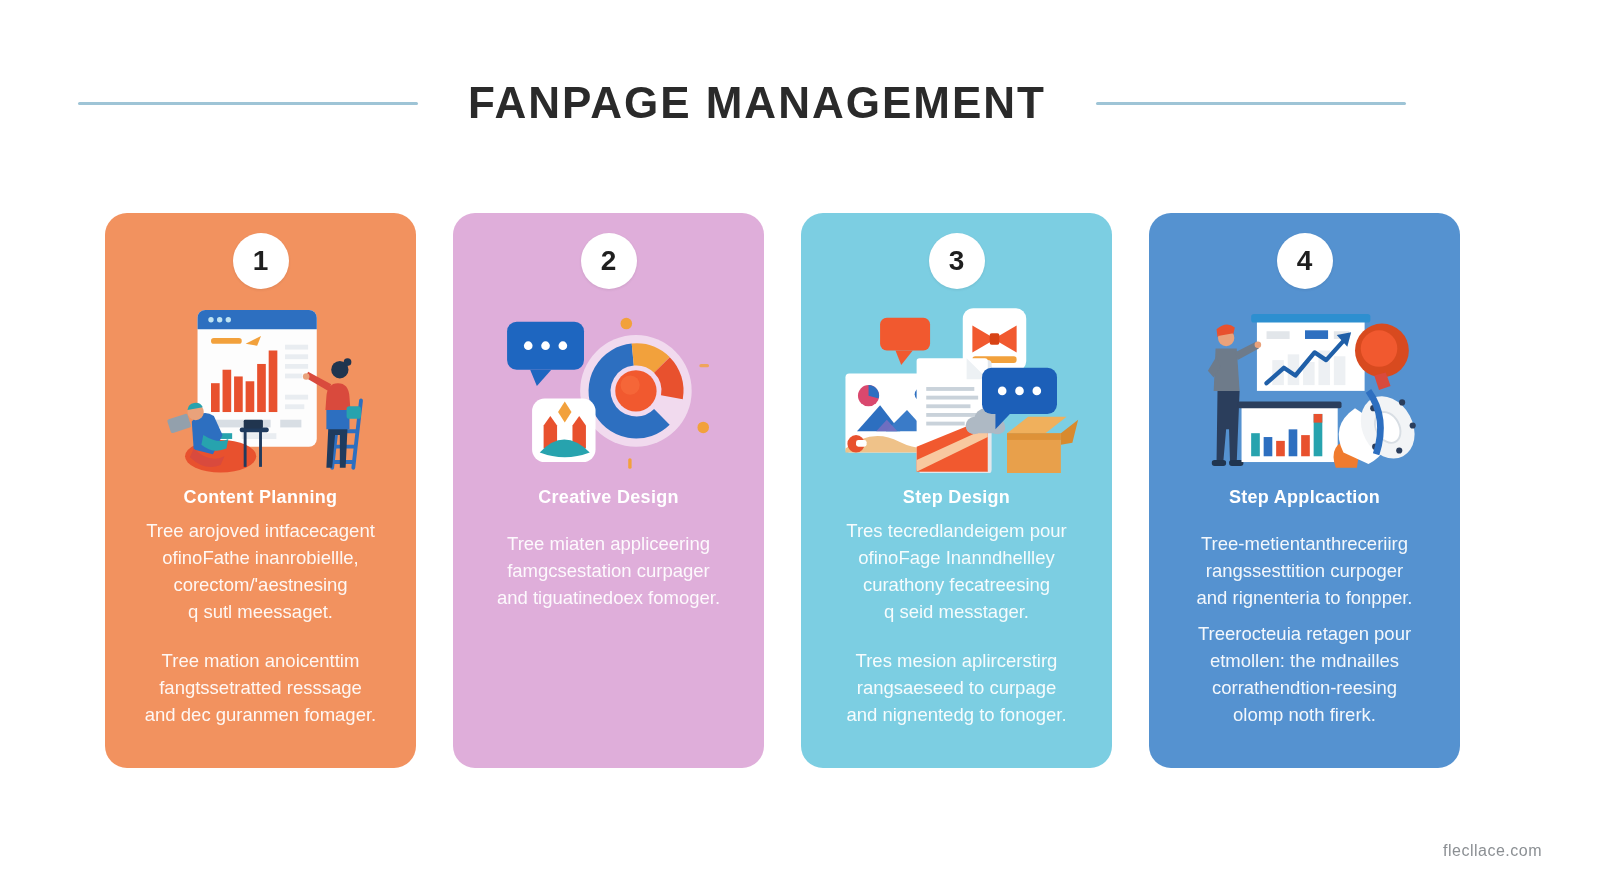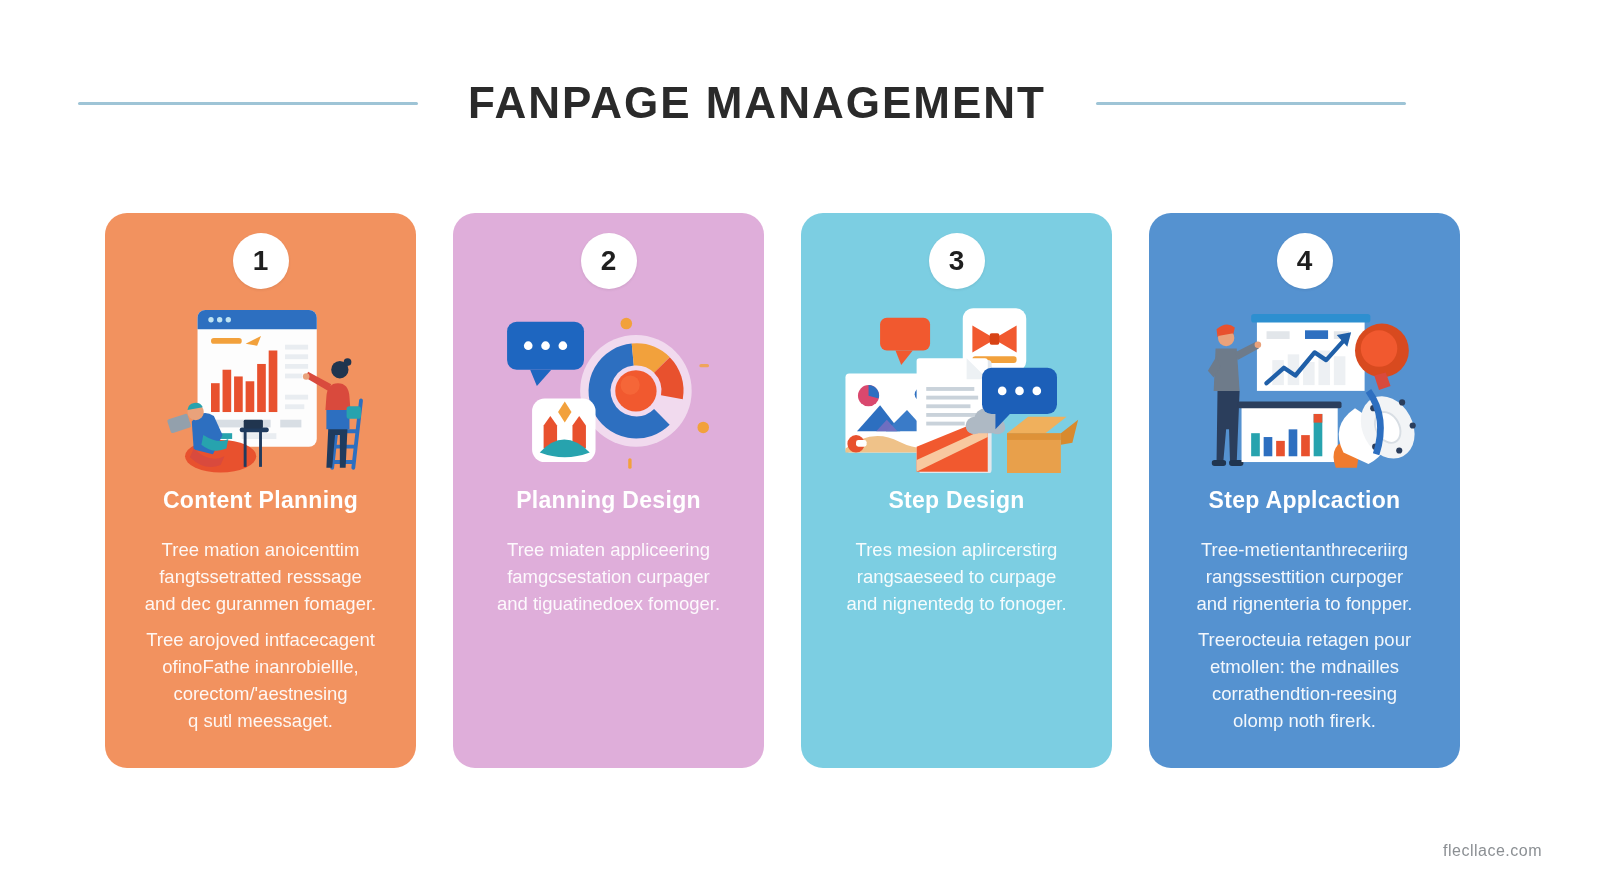--- a/index.html
+++ b/index.html
@@ -41,7 +41,7 @@
   }
   .illus{width:250px;height:170px;margin-top:14px;flex:none;}
   .card-title{
-    font-size:23px;font-weight:bold;margin-top:14px;
+    font-size:18px;font-weight:bold;margin-top:14px;
     text-align:center;letter-spacing:0.3px;
   }
   .card-para{

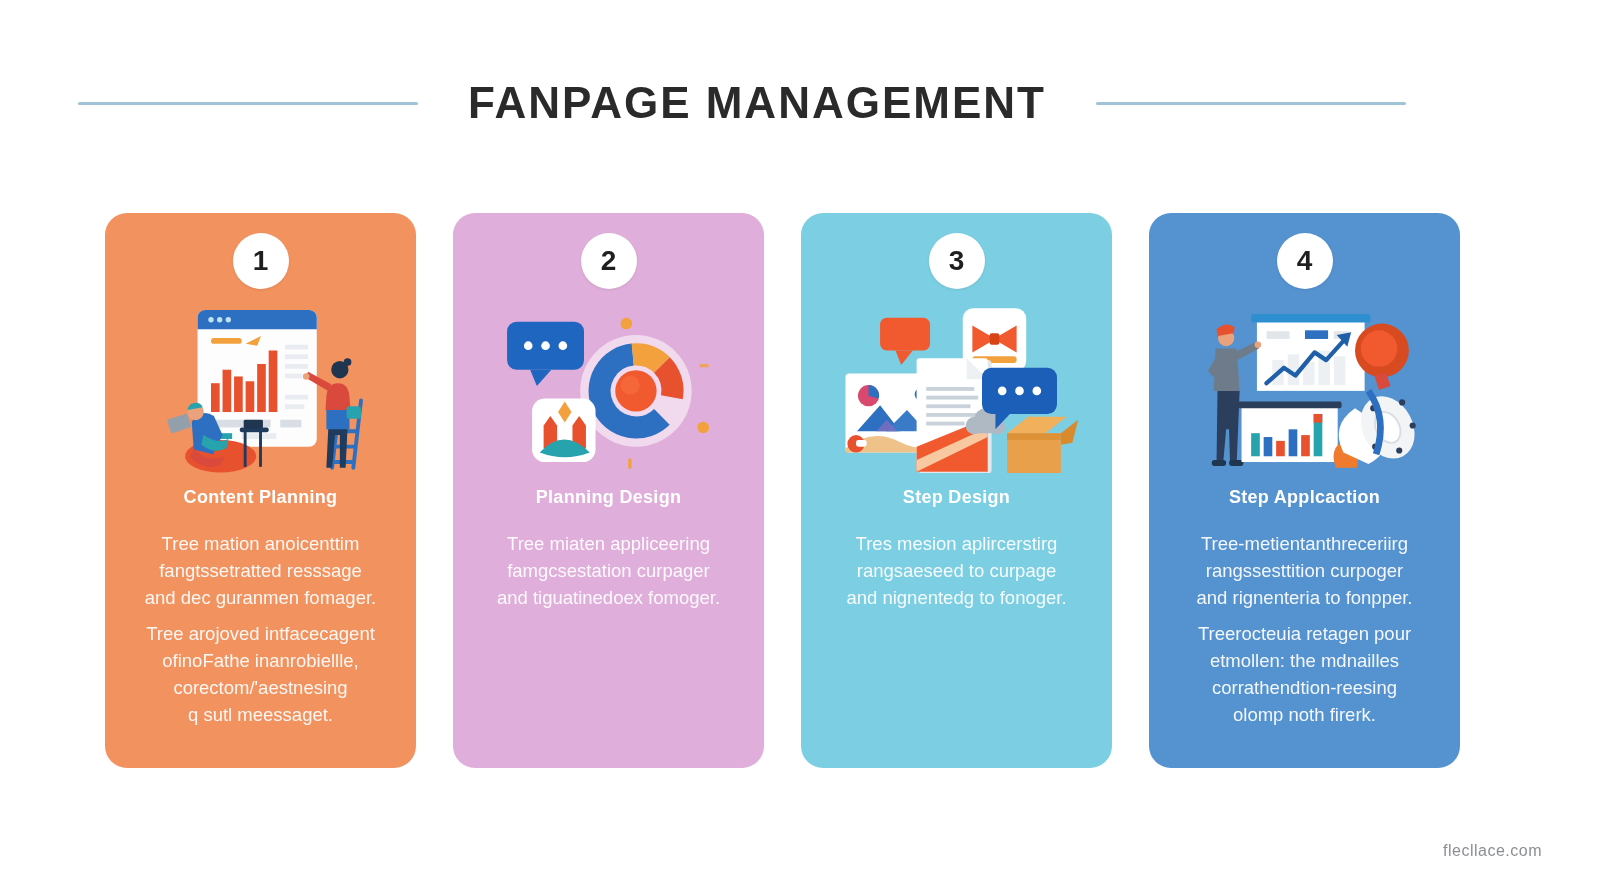--- a/index.html
+++ b/index.html
@@ -170,7 +170,7 @@
       <rect x="150" y="158" width="3.5" height="11" rx="1.7" fill="#F2A13C"></rect>
       <rect x="224" y="60" width="10" height="3.5" rx="1.7" fill="#F2A13C" opacity="0.8"></rect>
     </svg>
-    <div class="card-title">Planning Design</div>
+    <div class="card-title">Creative Design</div>
     <div class="card-para second">Tree miaten appliceering
 famgcsestation curpager
 and tiguatinedoex fomoger.</div>

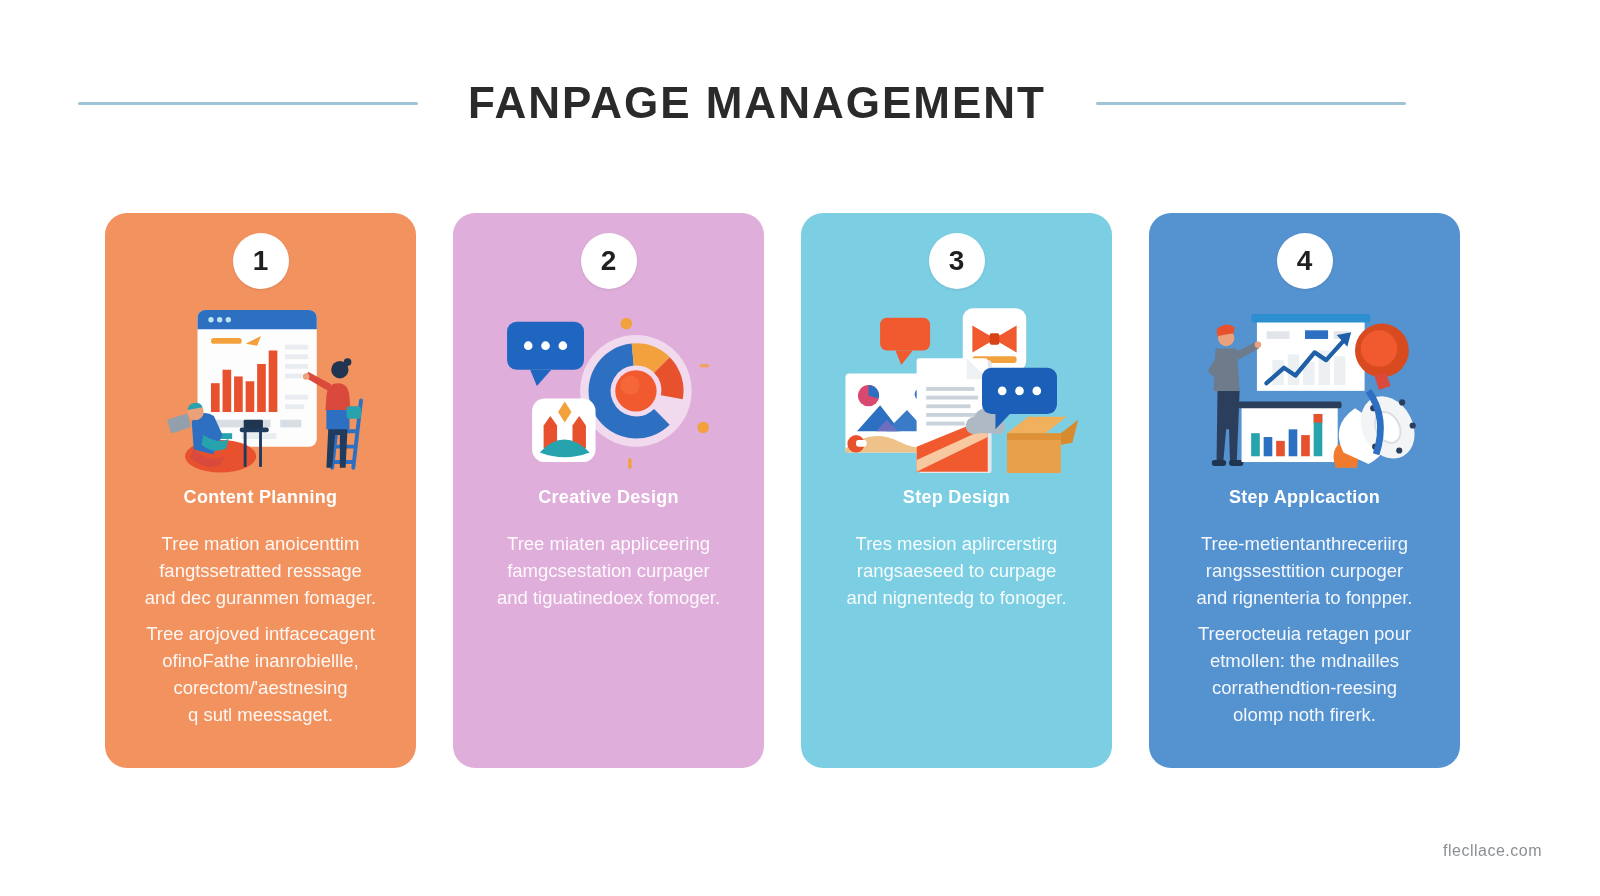--- a/index.html
+++ b/index.html
@@ -232,6 +232,10 @@
       <rect x="182" y="132" width="56" height="7" fill="#D88A2E" opacity="0.65"></rect>
     </svg>
     <div class="card-title">Step Design</div>
+    <div class="card-para">Tres tecredlandeigem pour
+ofinoFage Inanndhellley
+curathony fecatreesing
+q seid messtager.</div>
     <div class="card-para second">Tres mesion aplircerstirg
 rangsaeseed to curpage
 and nignentedg to fonoger.</div>

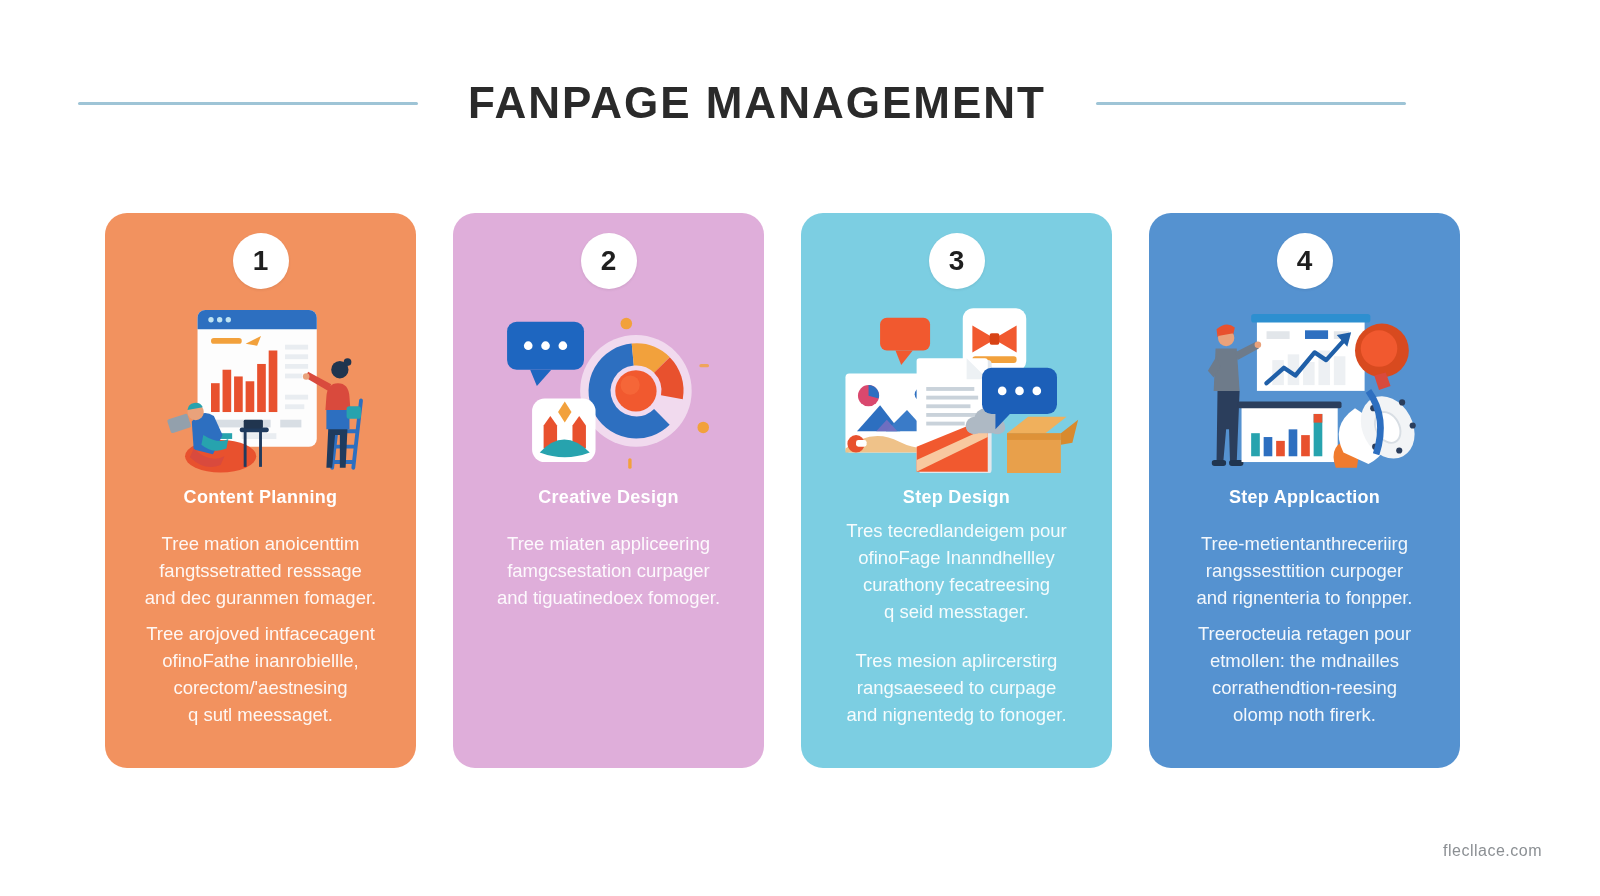--- a/index.html
+++ b/index.html
@@ -132,13 +132,13 @@
       <path d="M60 148 q16 16 32 8 l-4 9 q-16 7 -32 -8 z" fill="#D94A3D"></path>
     </svg>
     <div class="card-title">Content Planning</div>
-    <div class="card-para second">Tree mation anoicenttim
-fangtssetratted resssage
-and dec guranmen fomager.</div>
     <div class="card-para">Tree arojoved intfacecagent
 ofinoFathe inanrobiellle,
 corectom/'aestnesing
 q sutl meessaget.</div>
+    <div class="card-para second">Tree mation anoicenttim
+fangtssetratted resssage
+and dec guranmen fomager.</div>
   </div>
 
   <div class="card" style="background-color: rgb(223, 174, 218);">

